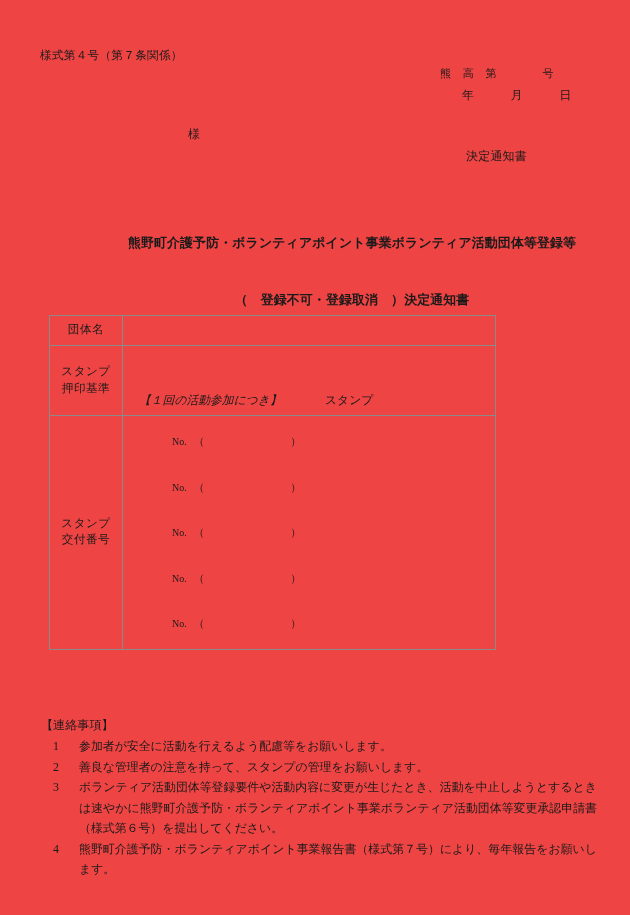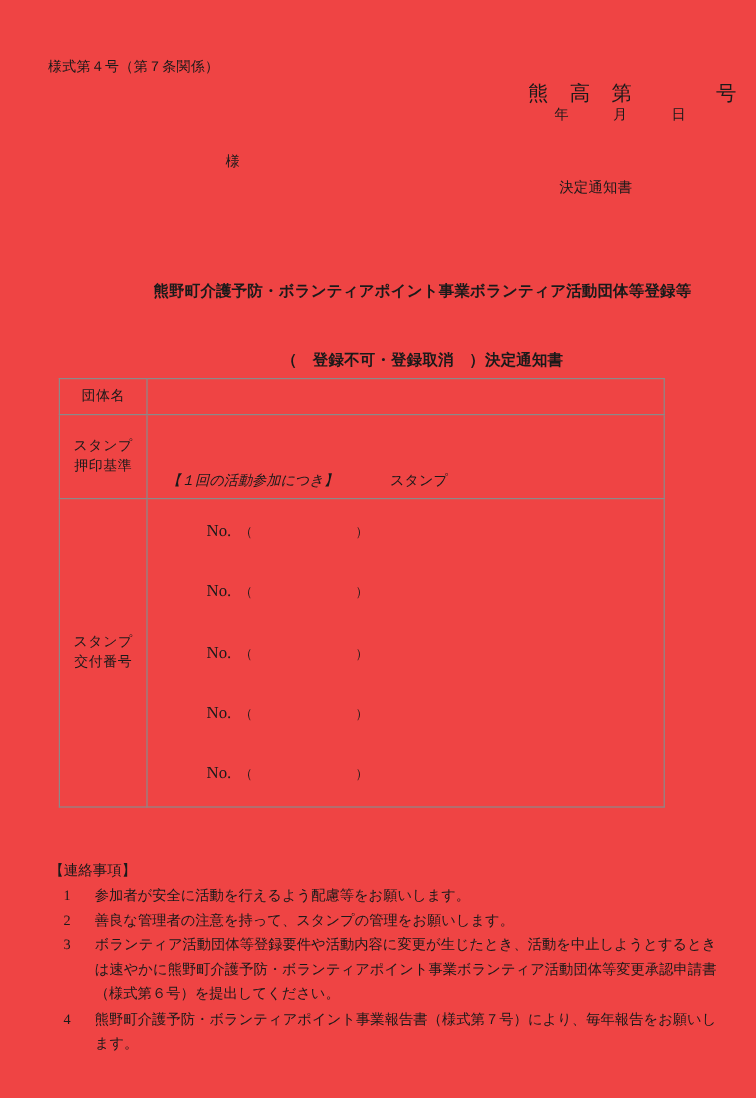--- a/index.html
+++ b/index.html
@@ -34,7 +34,7 @@
   #doc-number-line {
     left: 440px;
     top: 66px;
-    font-size: 17px;
+    font-size: 11px;
     letter-spacing: 0.4px;
   }
   #doc-date-line {

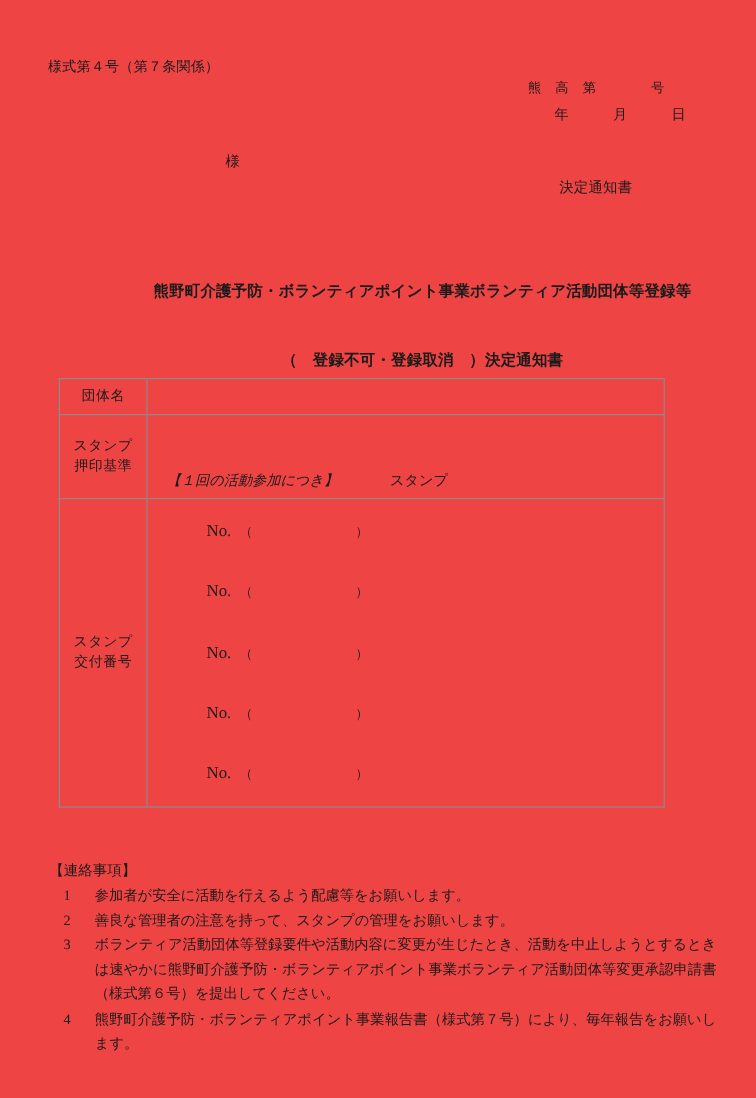--- a/index.html
+++ b/index.html
@@ -92,7 +92,7 @@
     position: absolute;
     left: 49px;
     top: 315px;
-    width: 505px;
+    width: 447px;
     border-collapse: collapse;
     table-layout: fixed;
     font-size: 11.8px;

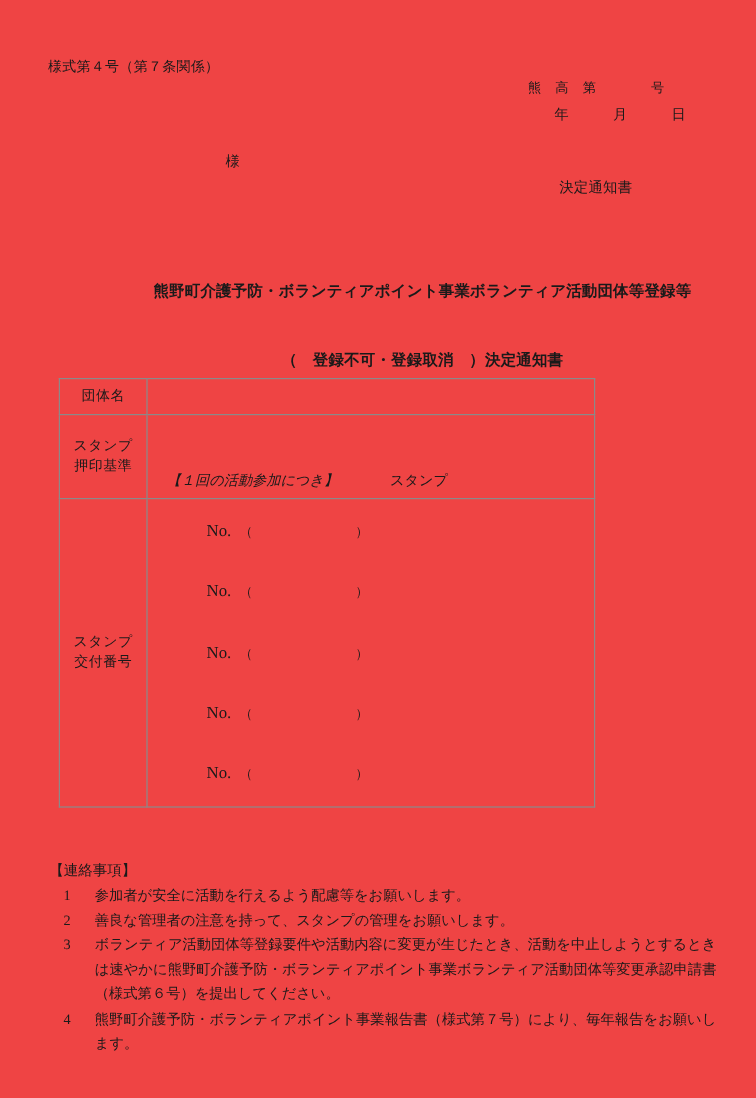--- a/index.html
+++ b/index.html
@@ -163,7 +163,7 @@
     white-space: pre;
   }
   .numbers-inner .no-mark {
-    font-size: 14px;
+    font-size: 10px;
     letter-spacing: 0;
   }
   .numbers-inner .paren-open { padding-left: 7px; }

